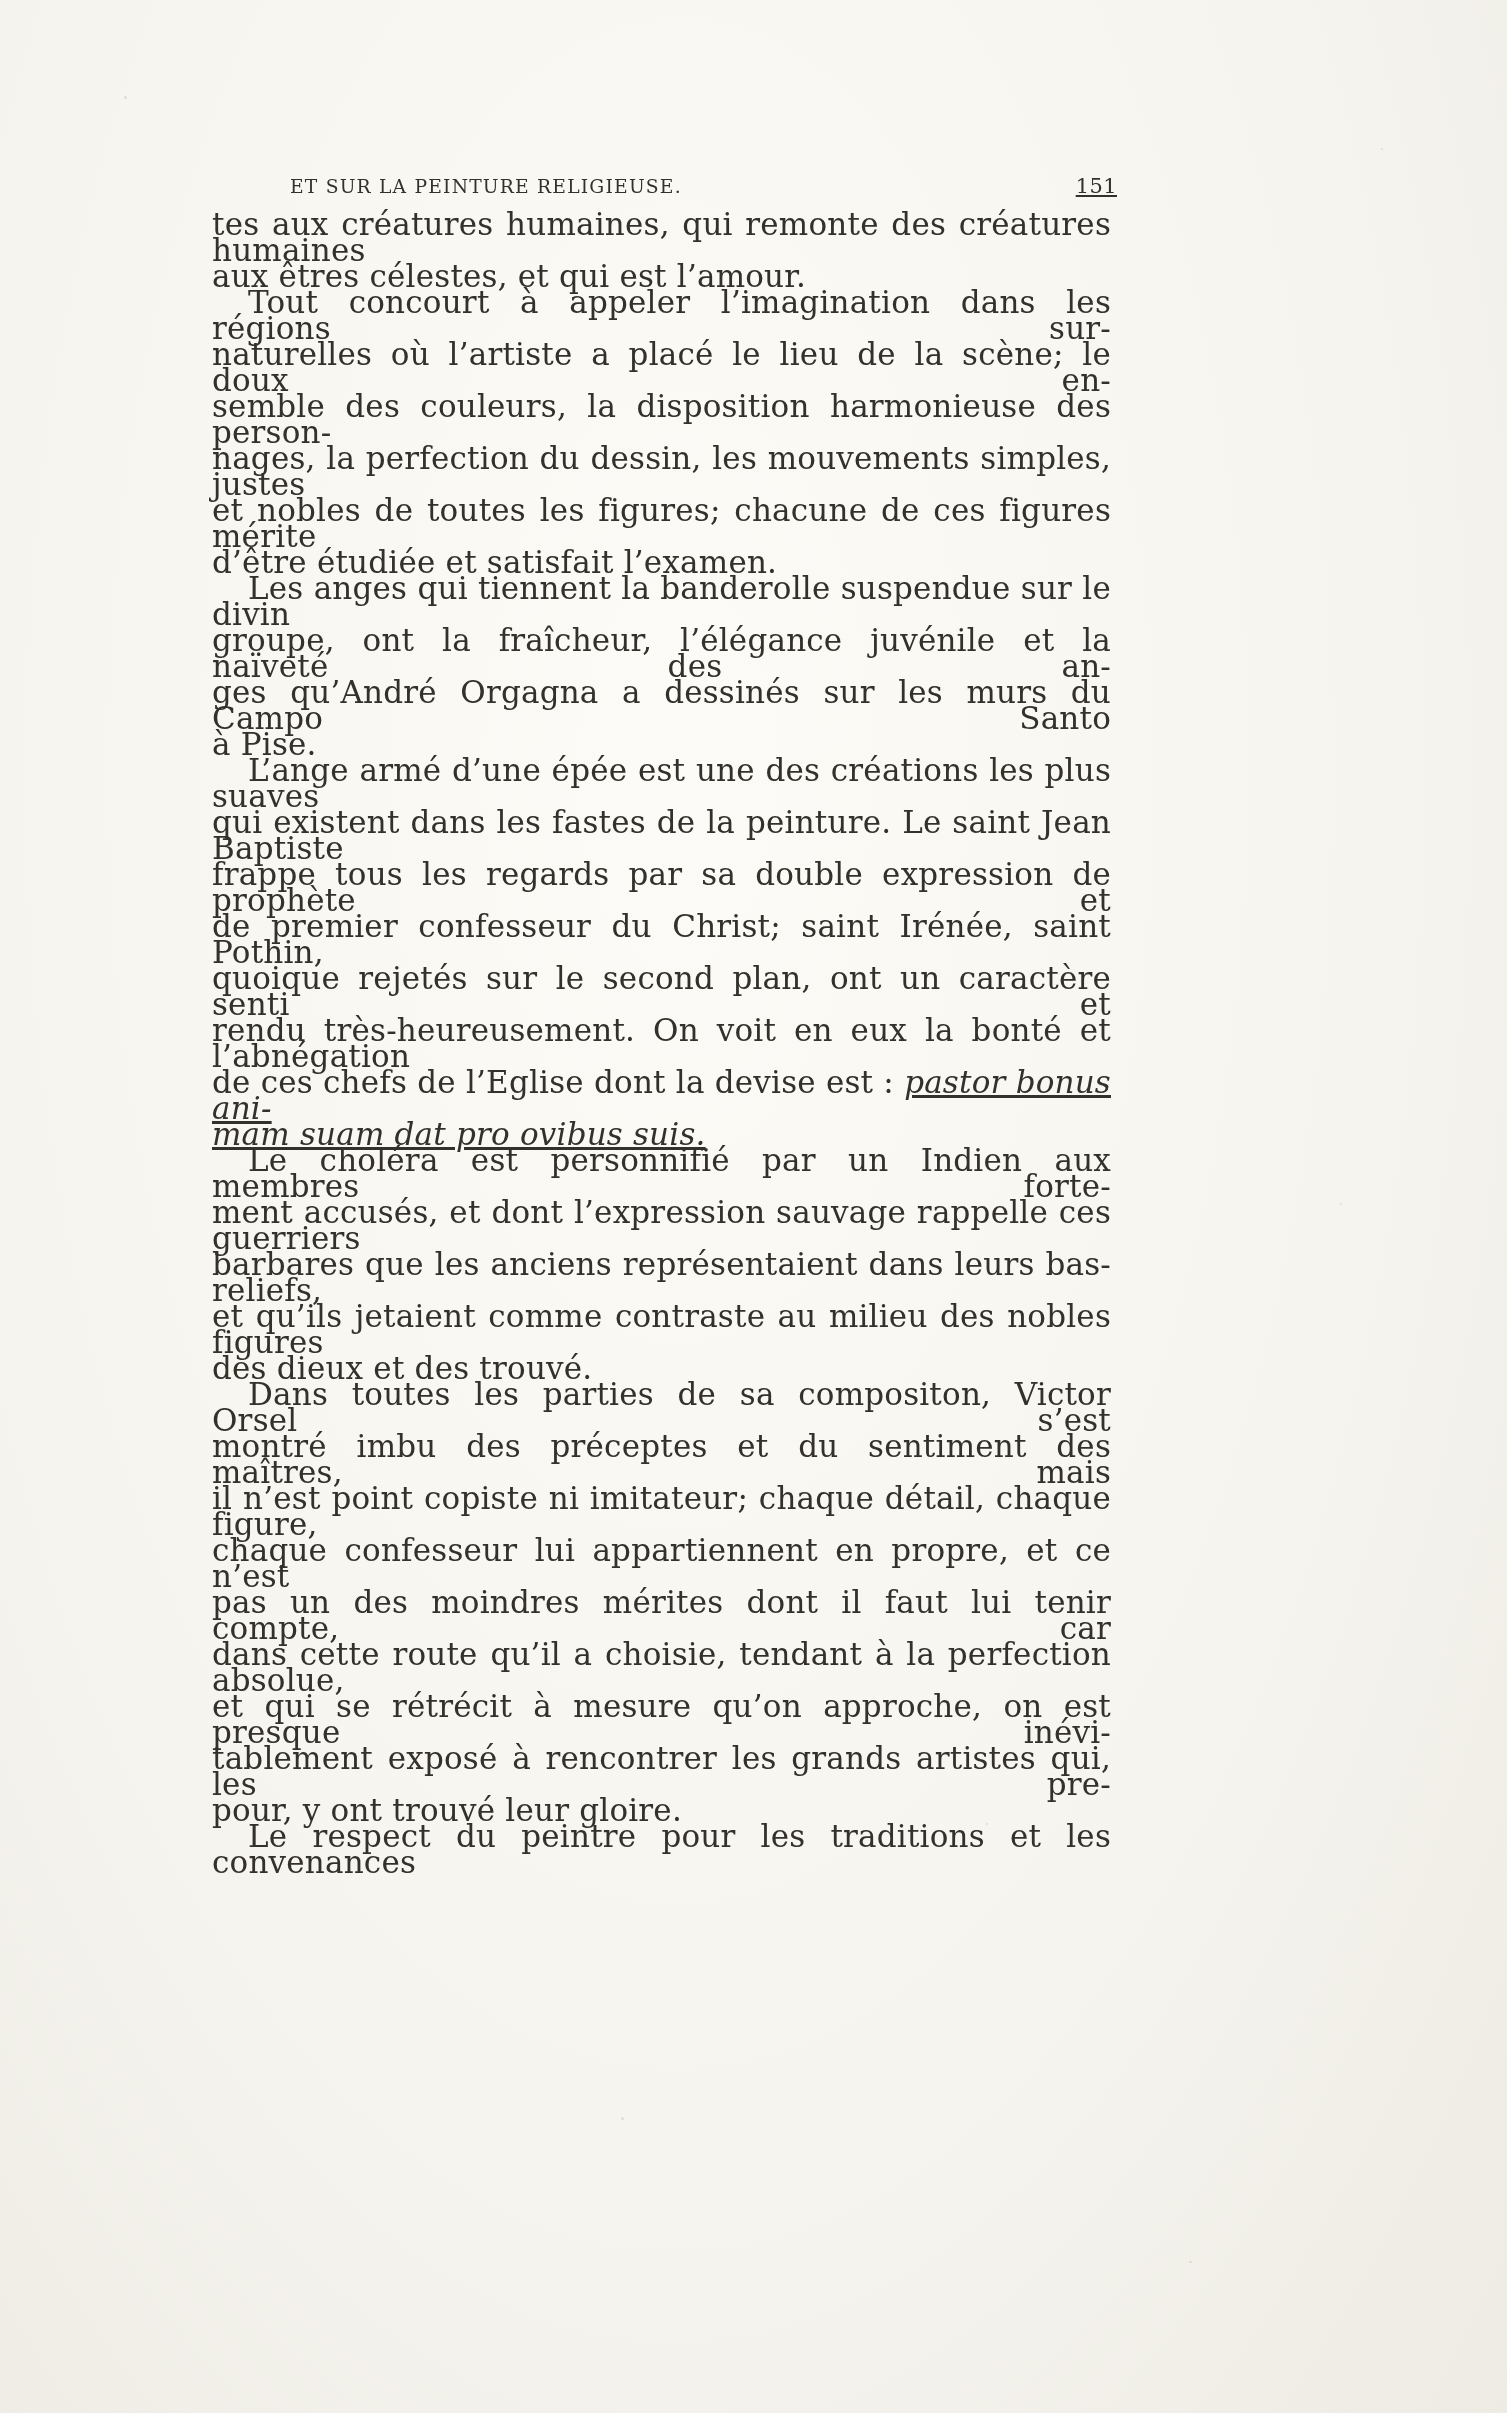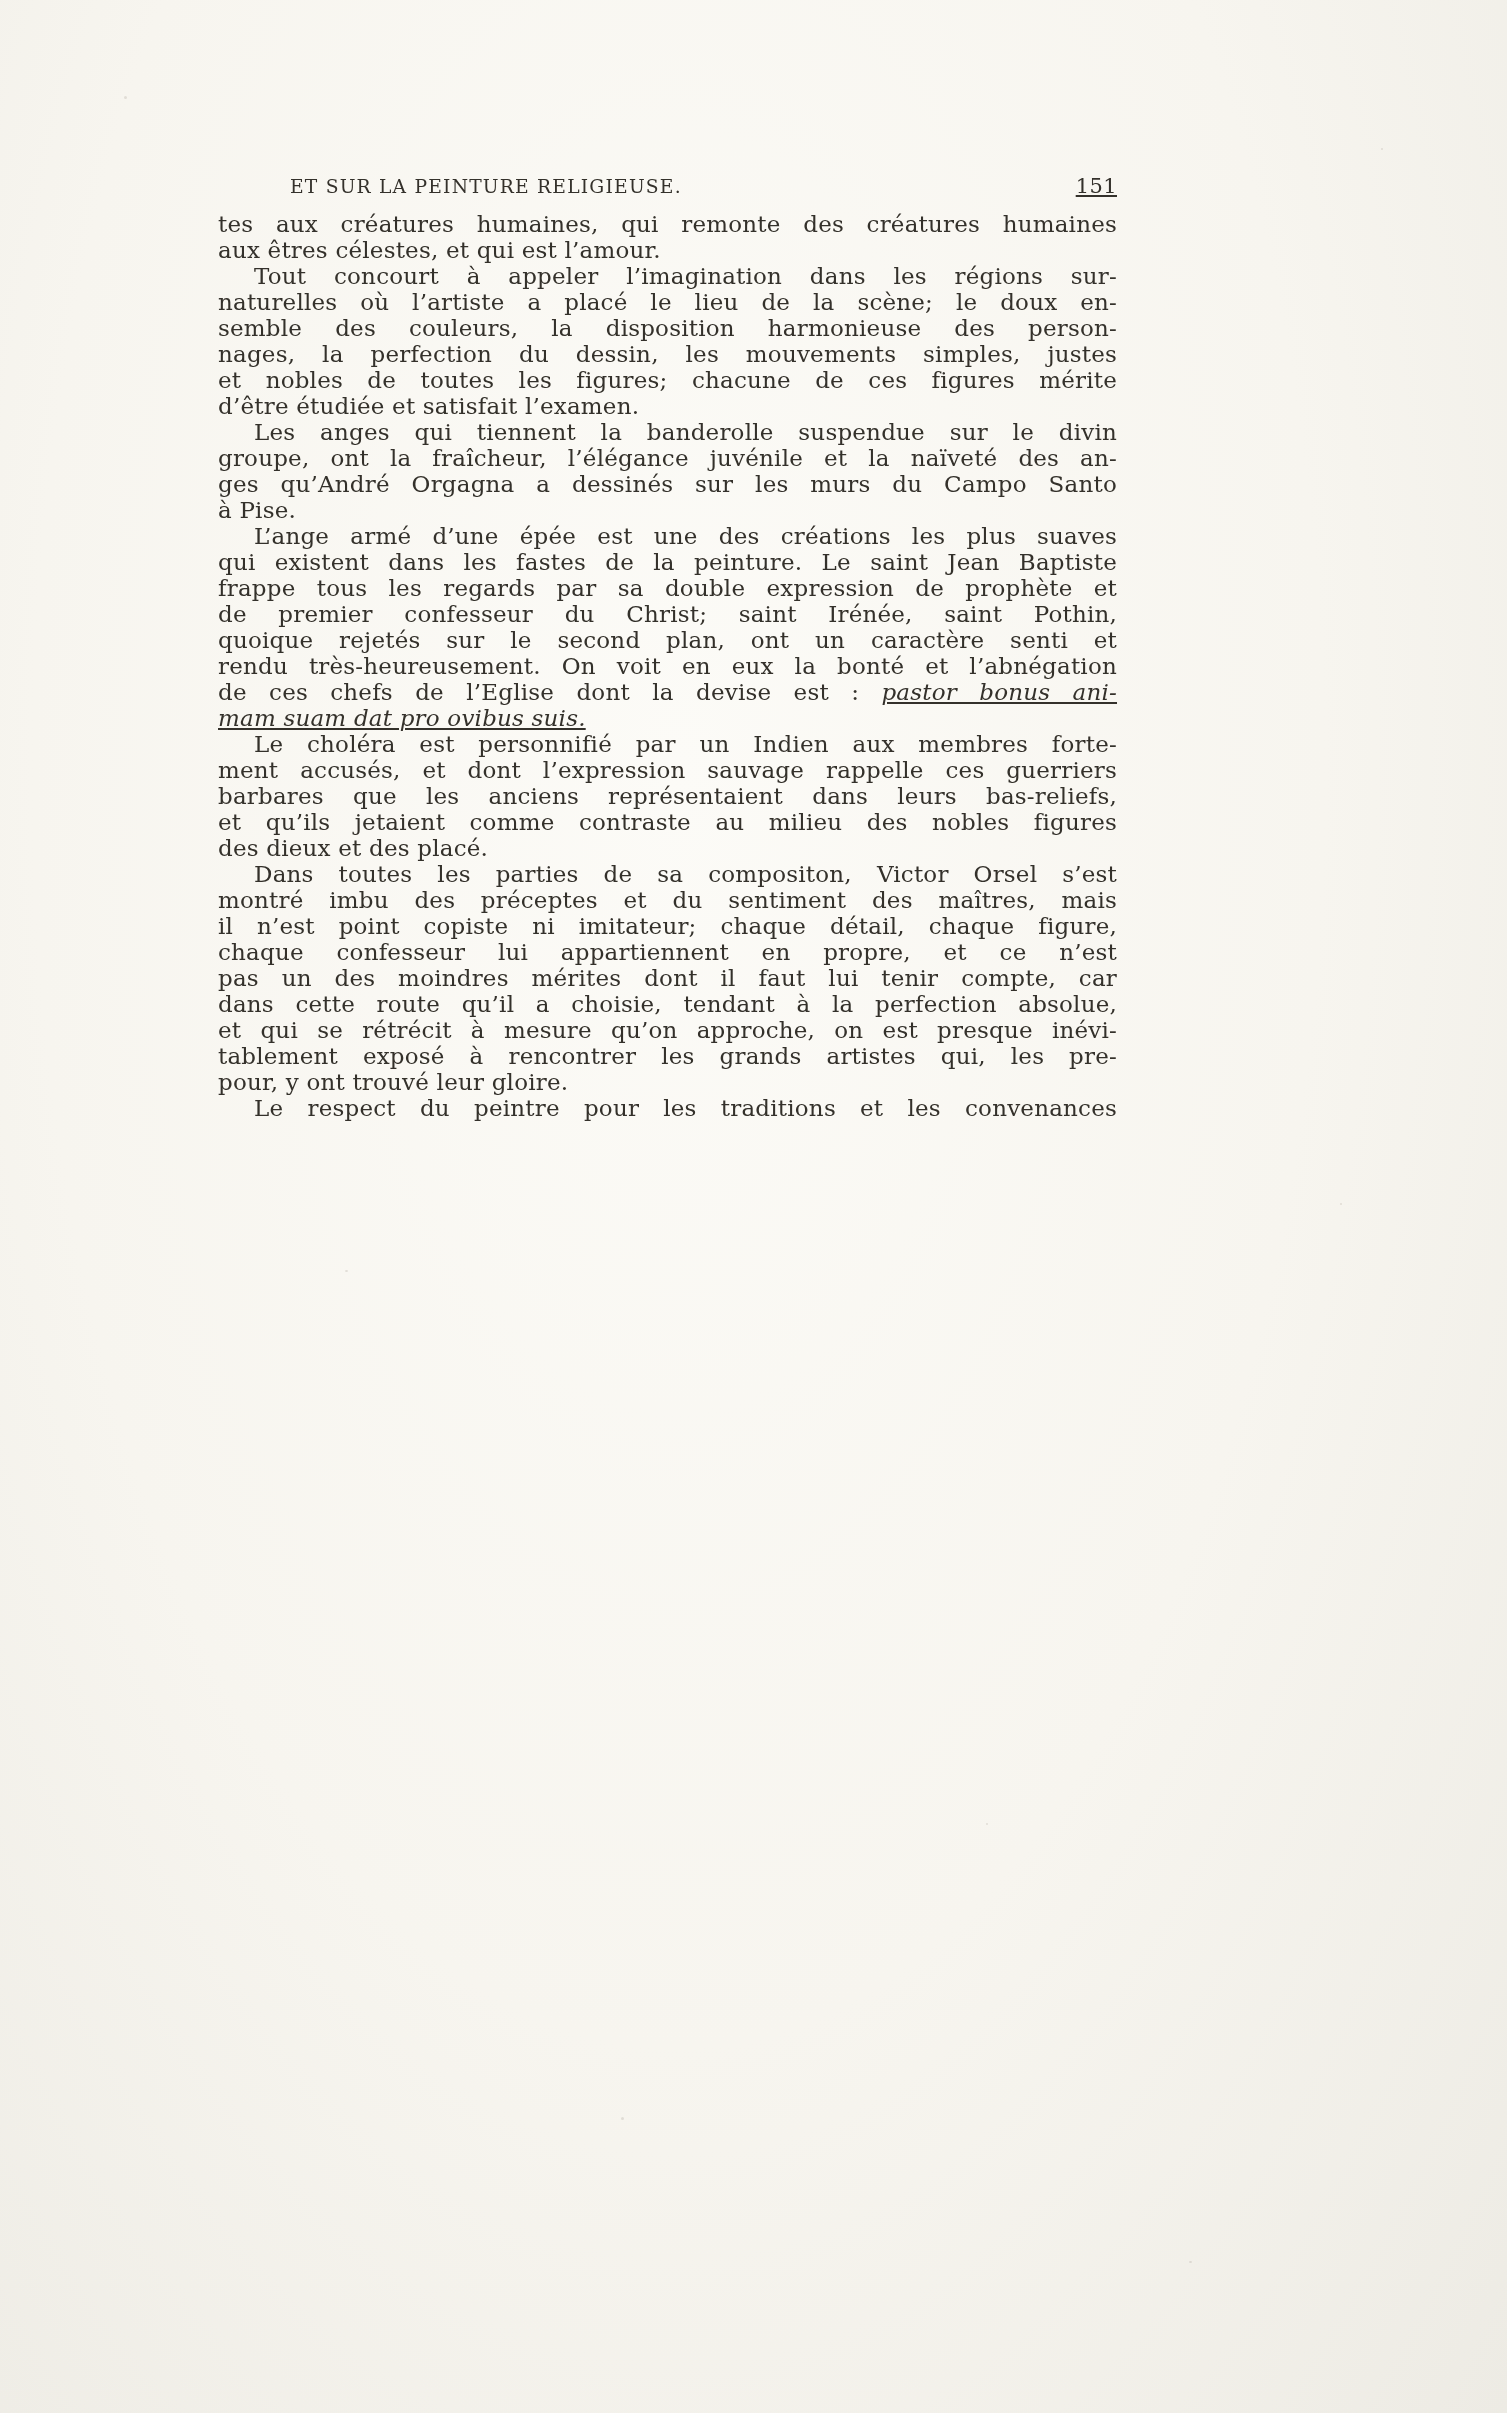--- a/index.html
+++ b/index.html
@@ -42,9 +42,9 @@
   .page-body {
     position: absolute;
     top: 211px;
-    left: 218px;
+    left: 212px;
     width: 899px;
-    font-size: 23px;
+    font-size: 31px;
     line-height: 26px;
     letter-spacing: 0.2px;
   }

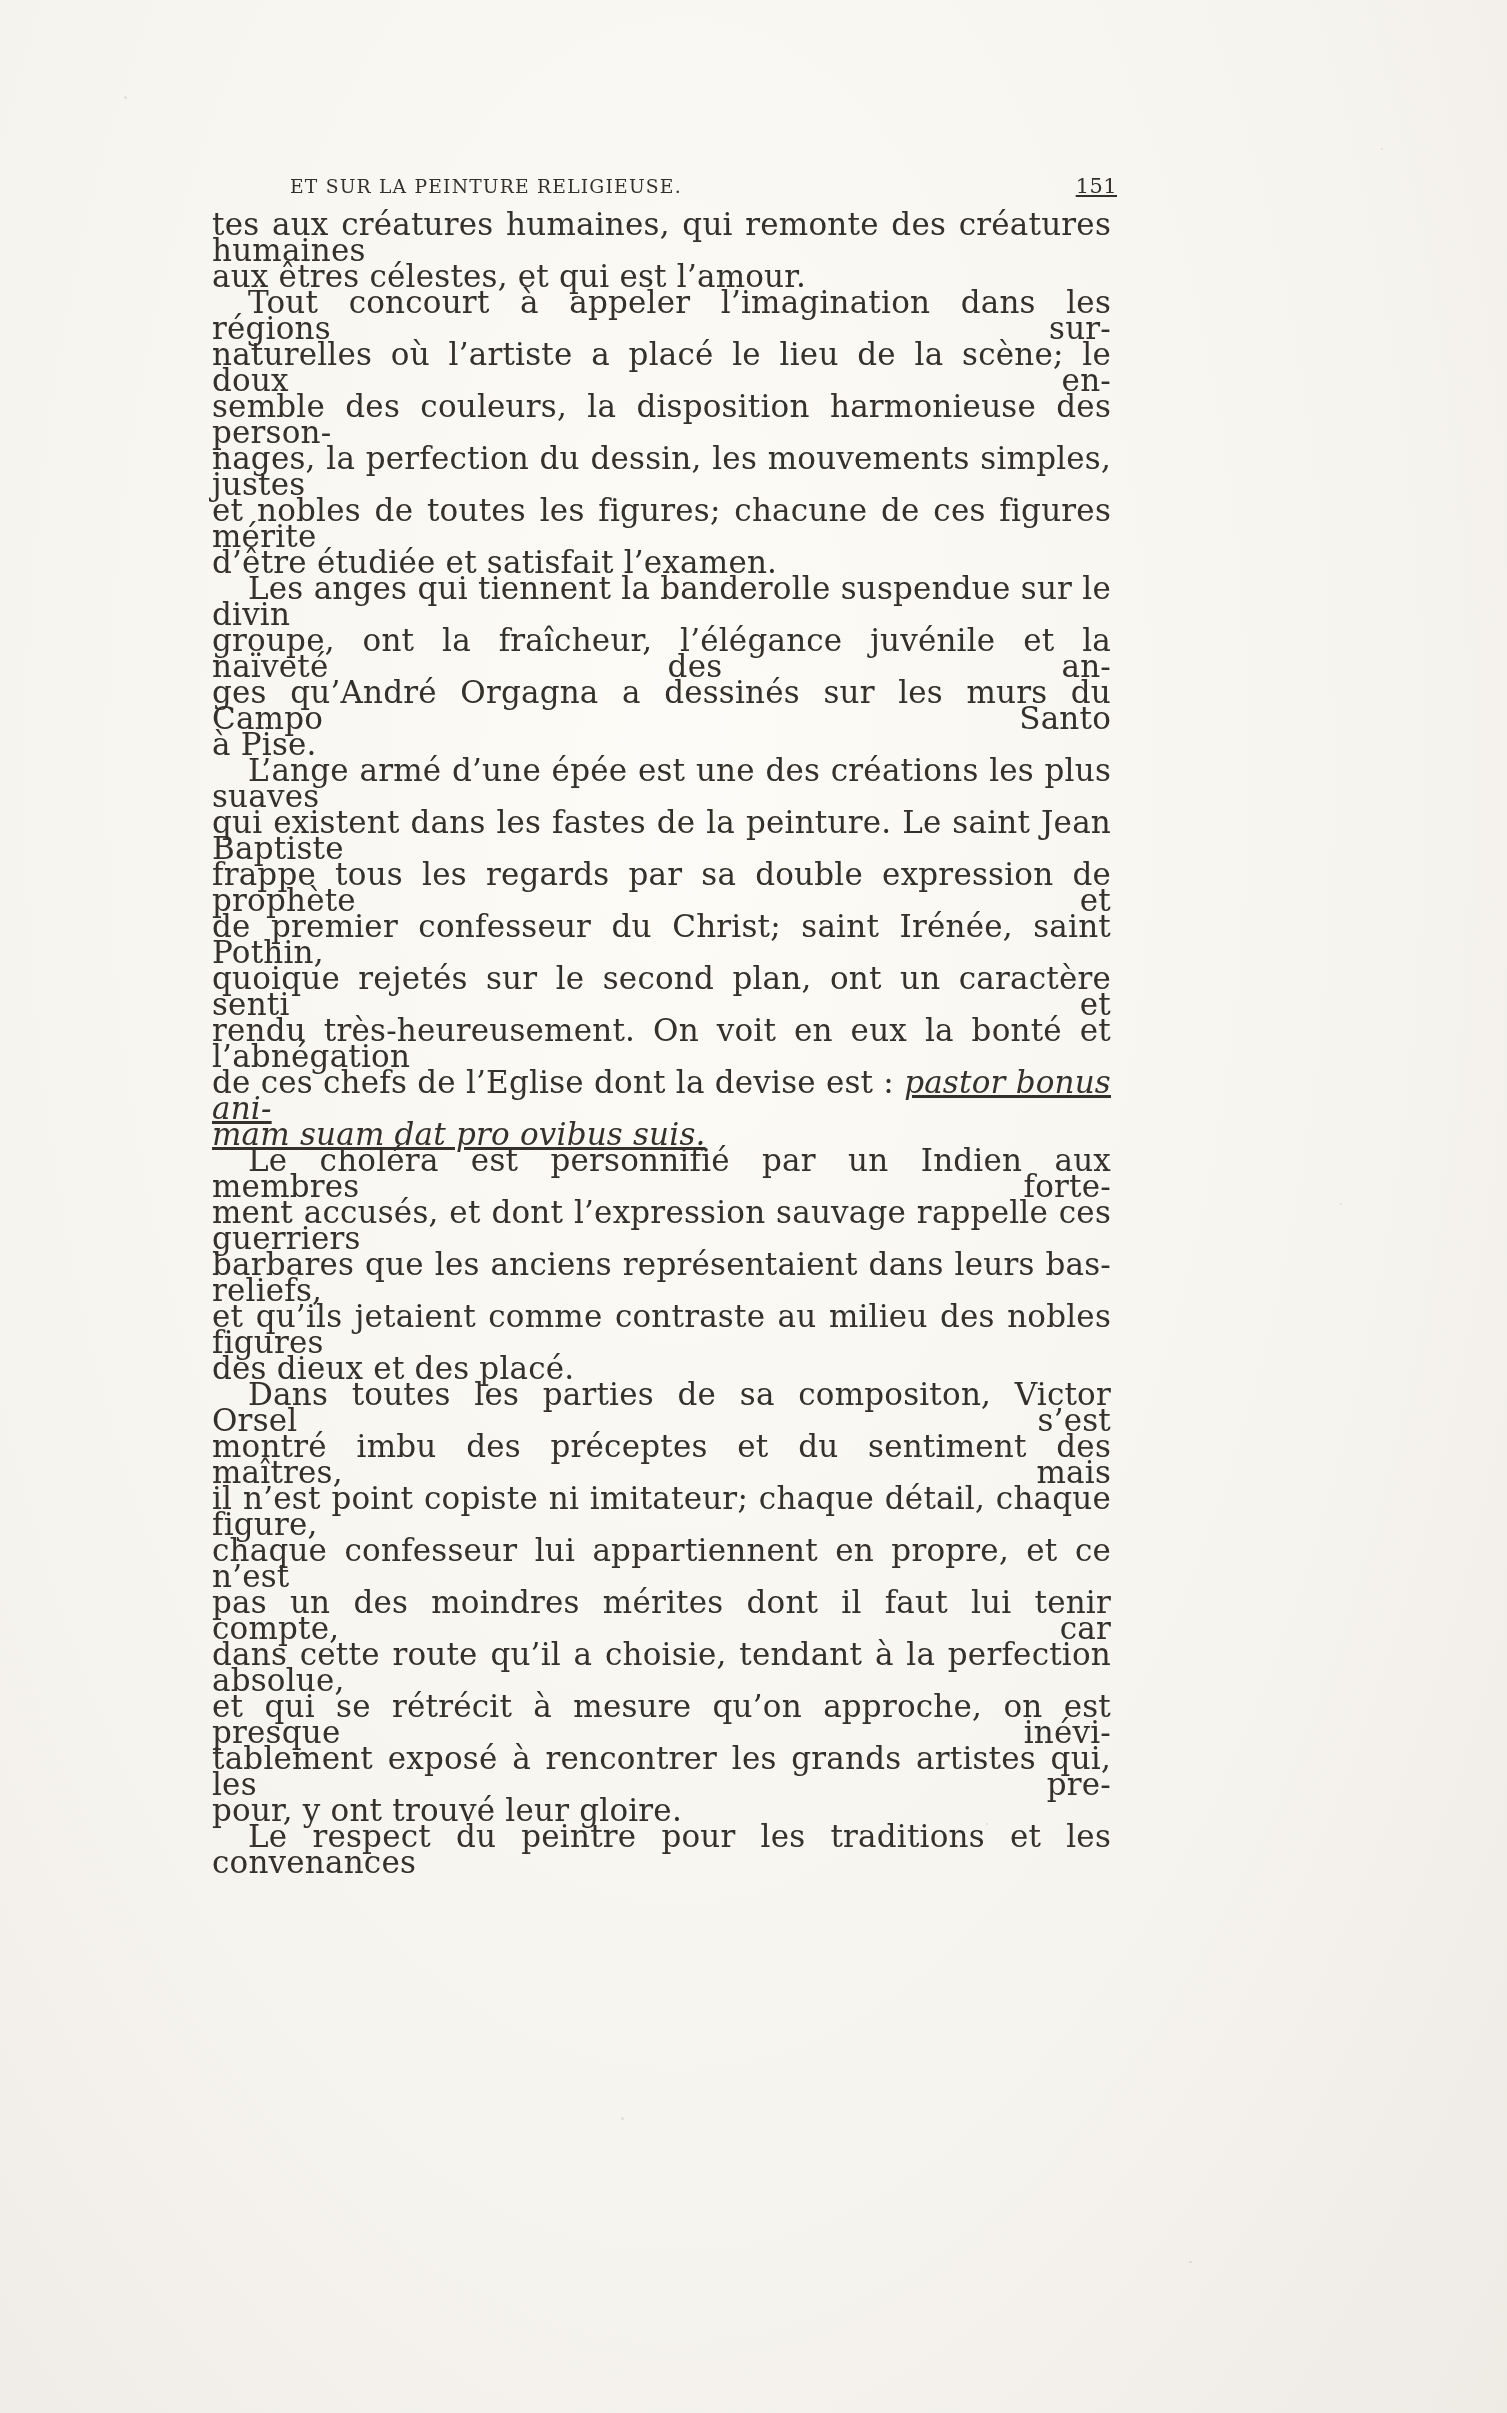--- a/index.html
+++ b/index.html
@@ -116,7 +116,7 @@
         <div class="line"><span class="roman">ment accusés, et dont l’expression sauvage rappelle ces guerriers</span></div>
         <div class="line"><span class="roman">barbares que les anciens représentaient dans leurs bas-reliefs,</span></div>
         <div class="line"><span class="roman">et qu’ils jetaient comme contraste au milieu des nobles figures</span></div>
-        <div class="line last"><span class="roman">des dieux et des placé.</span></div>
+        <div class="line last"><span class="roman">des dieux et des trouvé.</span></div>
       </div>
       <div class="paragraph">
         <div class="line indent"><span class="roman">Dans toutes les parties de sa compositon, Victor Orsel s’est</span></div>

